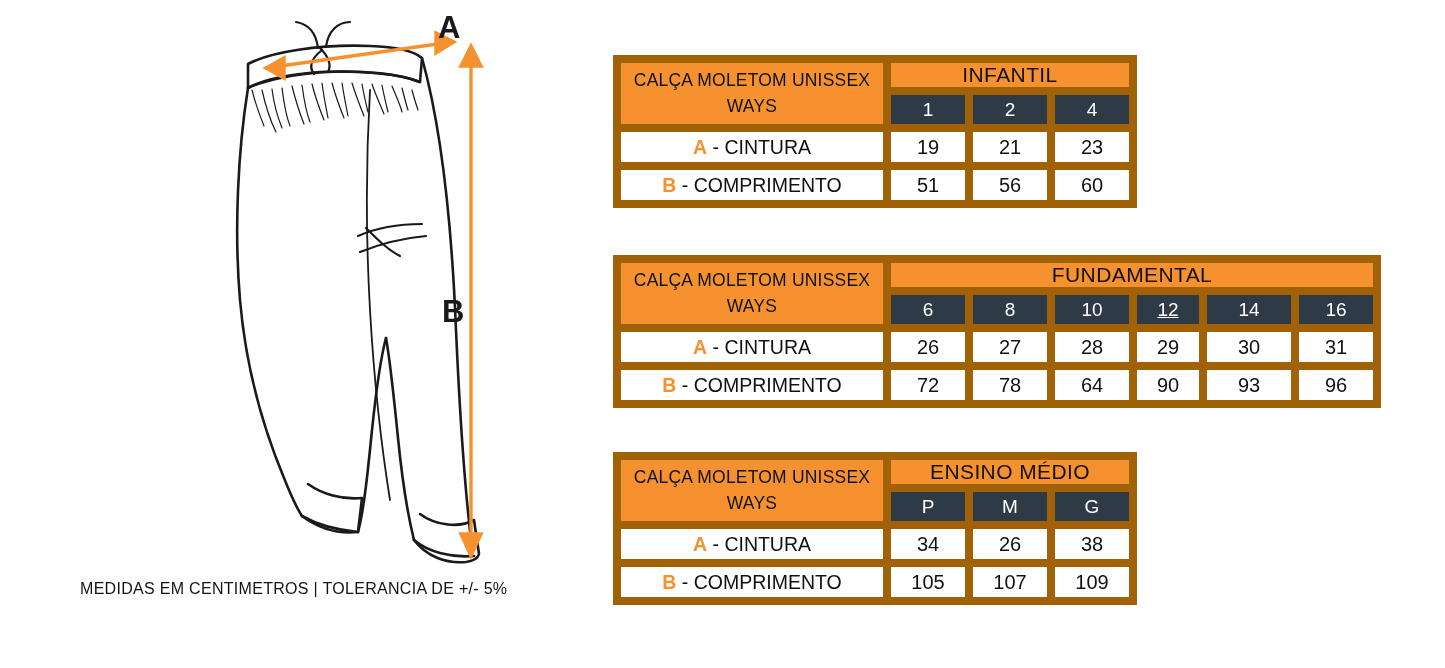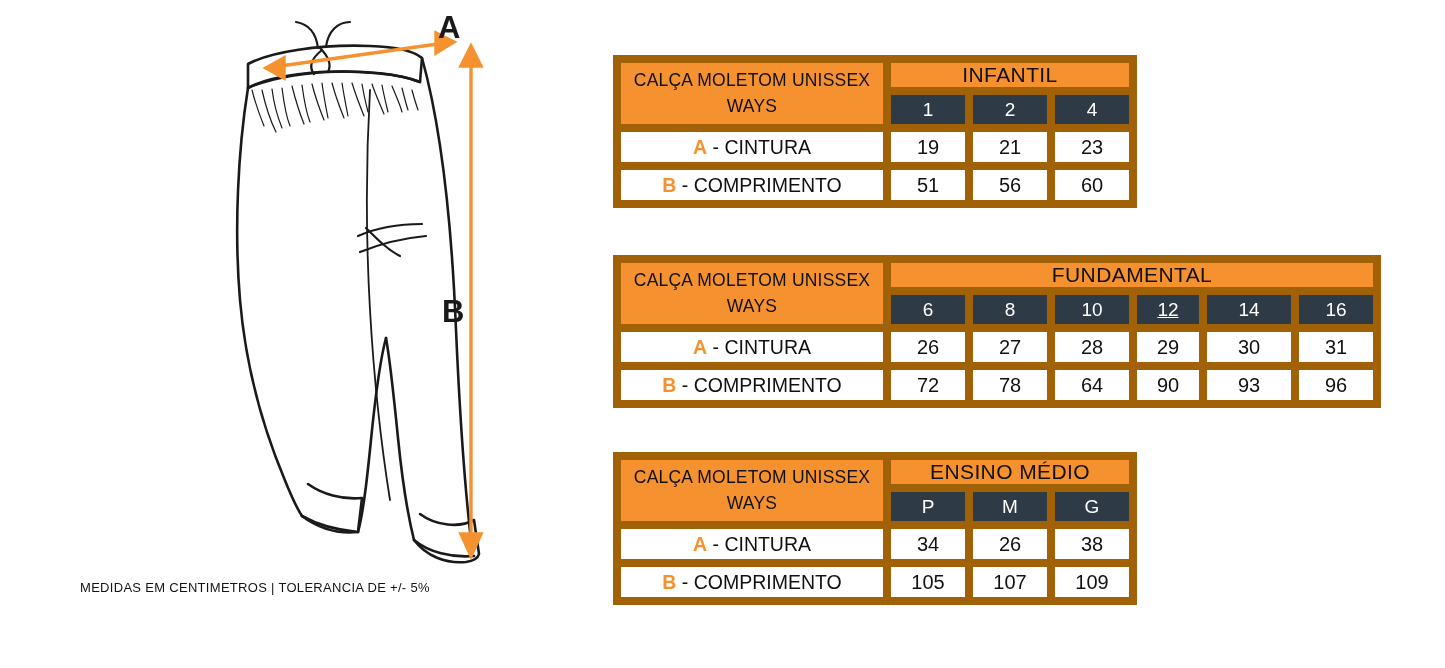--- a/index.html
+++ b/index.html
@@ -29,7 +29,7 @@
     left: 80px;
     top: 580px;
     width: 540px;
-    font-size: 13px;
+    font-size: 16px;
     letter-spacing: .3px;
     color: #141414;
     font-family: "Liberation Sans", sans-serif;

